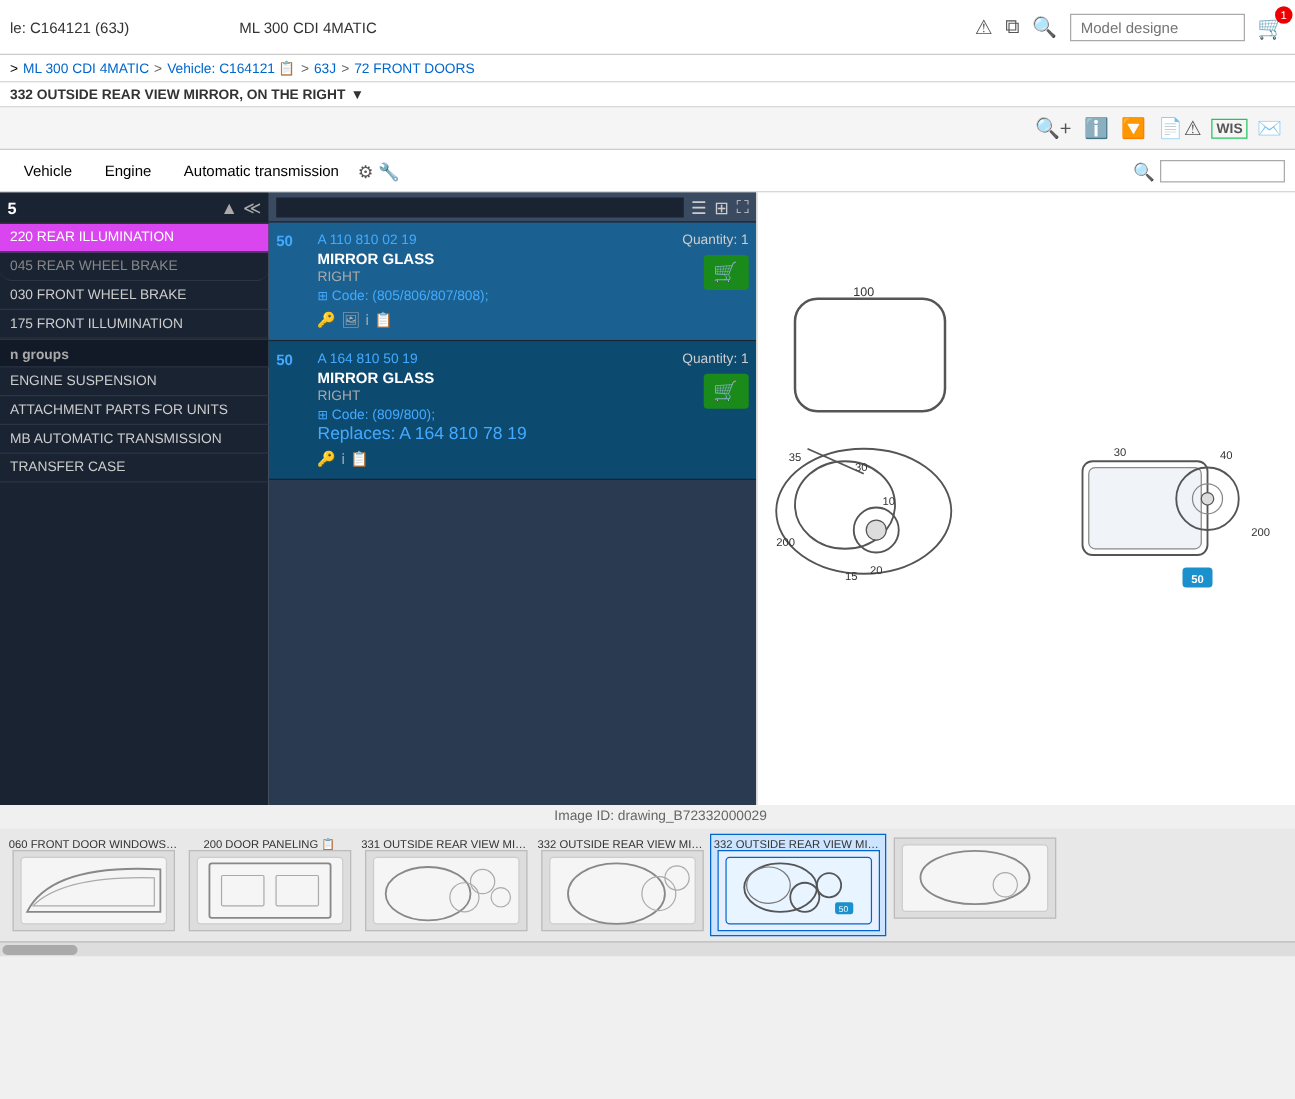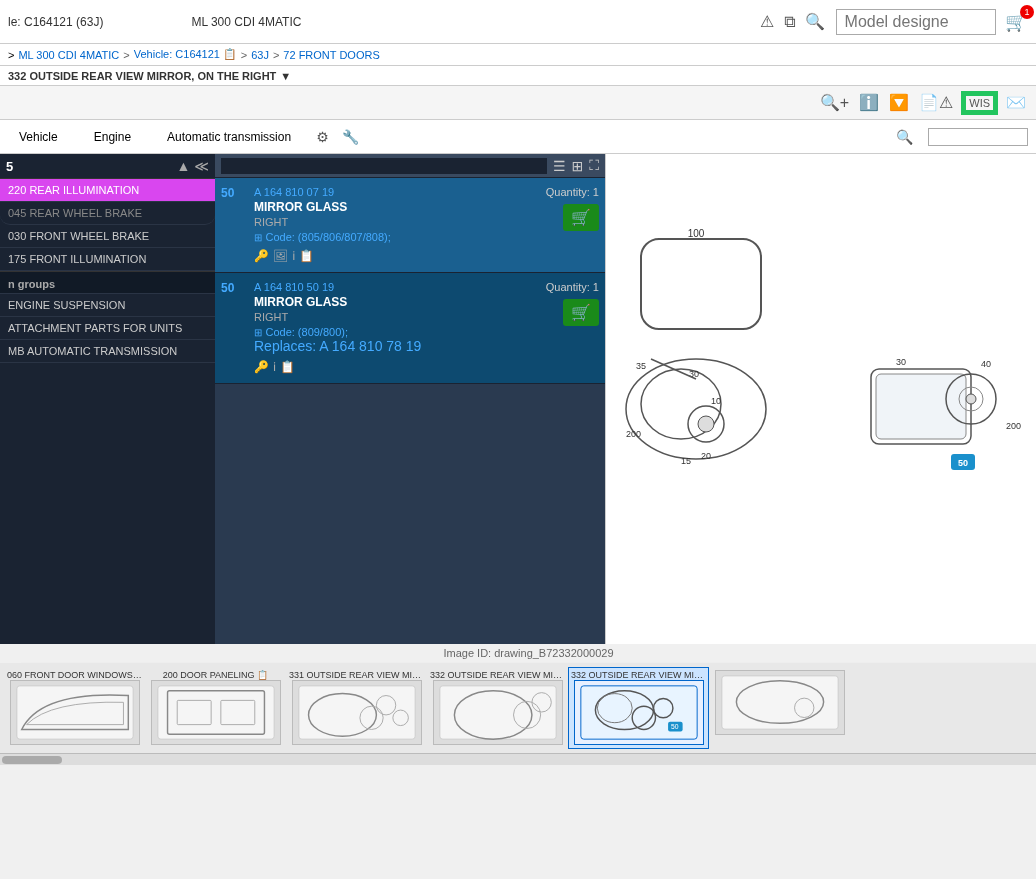--- a/index.html
+++ b/index.html
@@ -16,7 +16,7 @@
     .top-bar-icons { display: flex; align-items: center; gap: 10px; }
     .top-bar-icon { font-size: 16px; cursor: pointer; color: #555; }
     .search-box-top {
-      border: 1px solid #aaa; padding: 3px 8px; font-size: 16px; width: 160px;
+      border: 1px solid #aaa; padding: 3px 8px; font-size: 12px; width: 140px;
     }
     .cart-icon { position: relative; }
     .cart-badge {

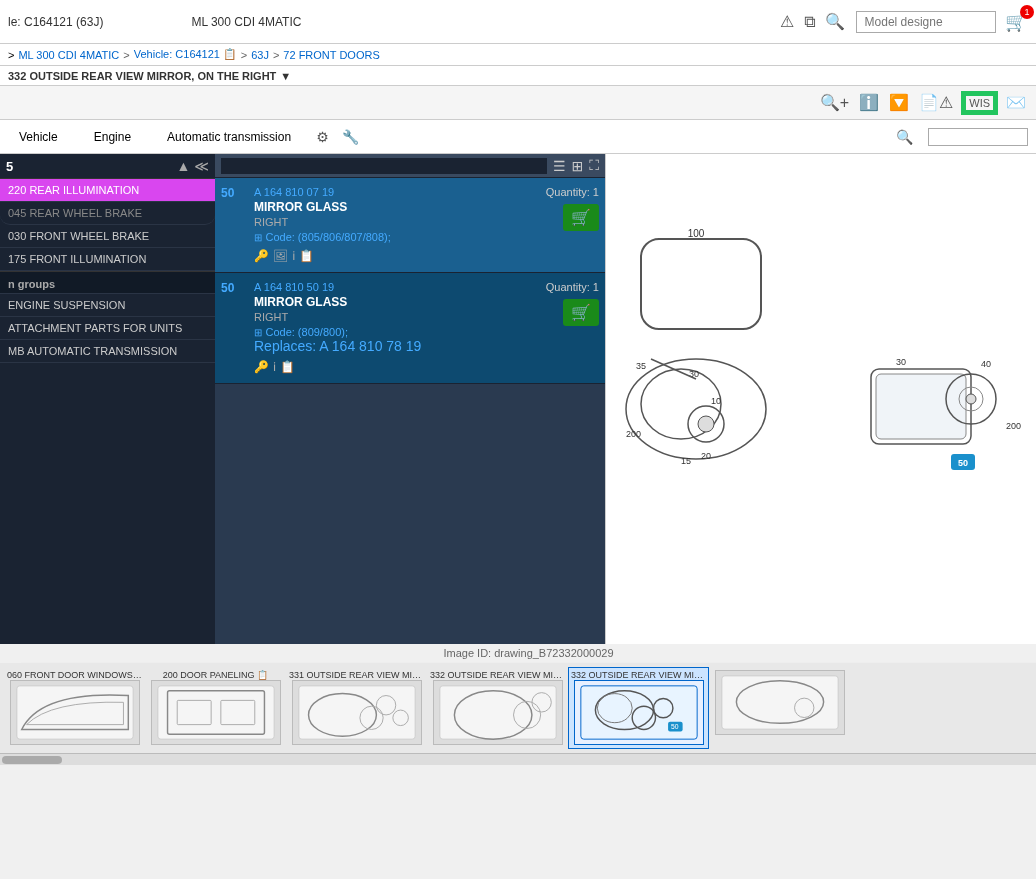--- a/index.html
+++ b/index.html
@@ -186,7 +186,7 @@
   <span class="toolbar-icon">ℹ️</span>
   <span class="toolbar-icon">🔽</span>
   <span class="toolbar-icon">📄⚠</span>
-  <span class="toolbar-icon" style="font-size:11px;font-weight:normal;border:5px solid #22c55e;padding:1px 3px;">WIS</span>
+  <span class="toolbar-icon" style="font-size:11px;font-weight:bold;border:1px solid #22c55e;padding:1px 3px;">WIS</span>
   <span class="toolbar-icon">✉️</span>
 </div>
 

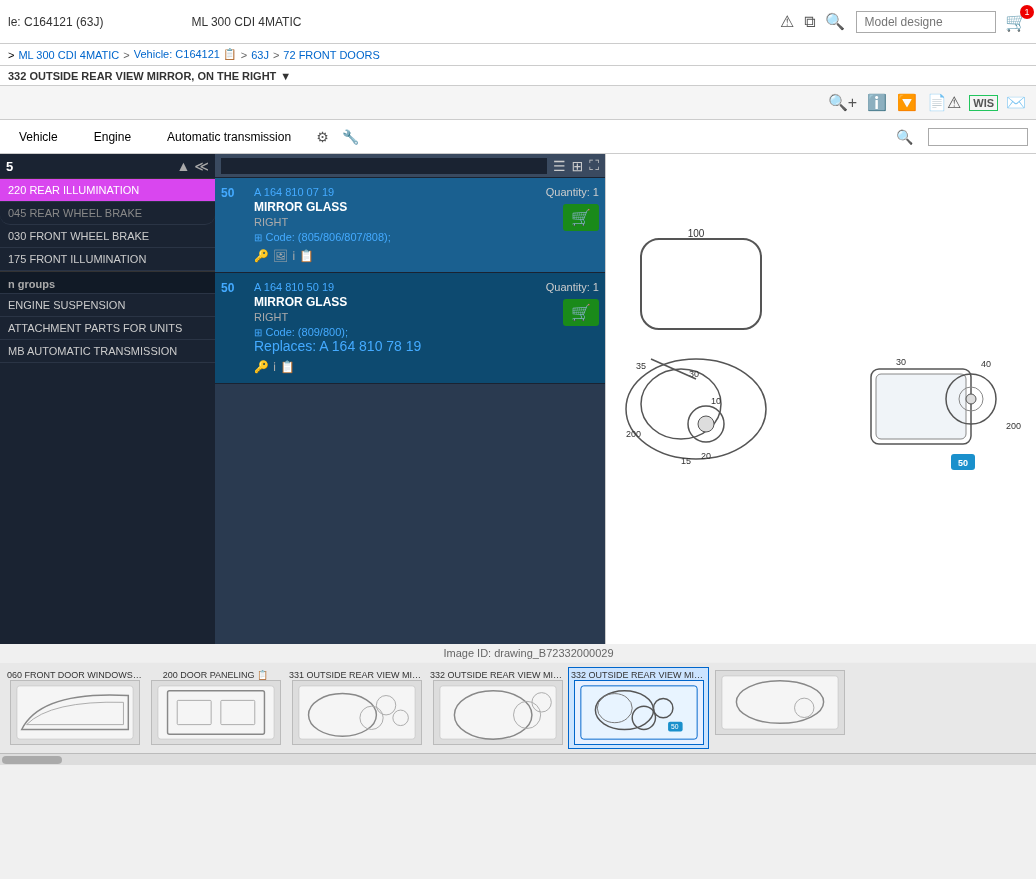--- a/index.html
+++ b/index.html
@@ -51,7 +51,7 @@
     
     .tab-bar {
       display: flex; align-items: center; background: #fff; border-bottom: 1px solid #ccc;
-      padding: 0 8px; height: 34px; gap: 14px;
+      padding: 0 8px; height: 34px; gap: 4px;
     }
     .tab-item {
       padding: 4px 10px; font-size: 12px; cursor: pointer; border: 1px solid transparent;

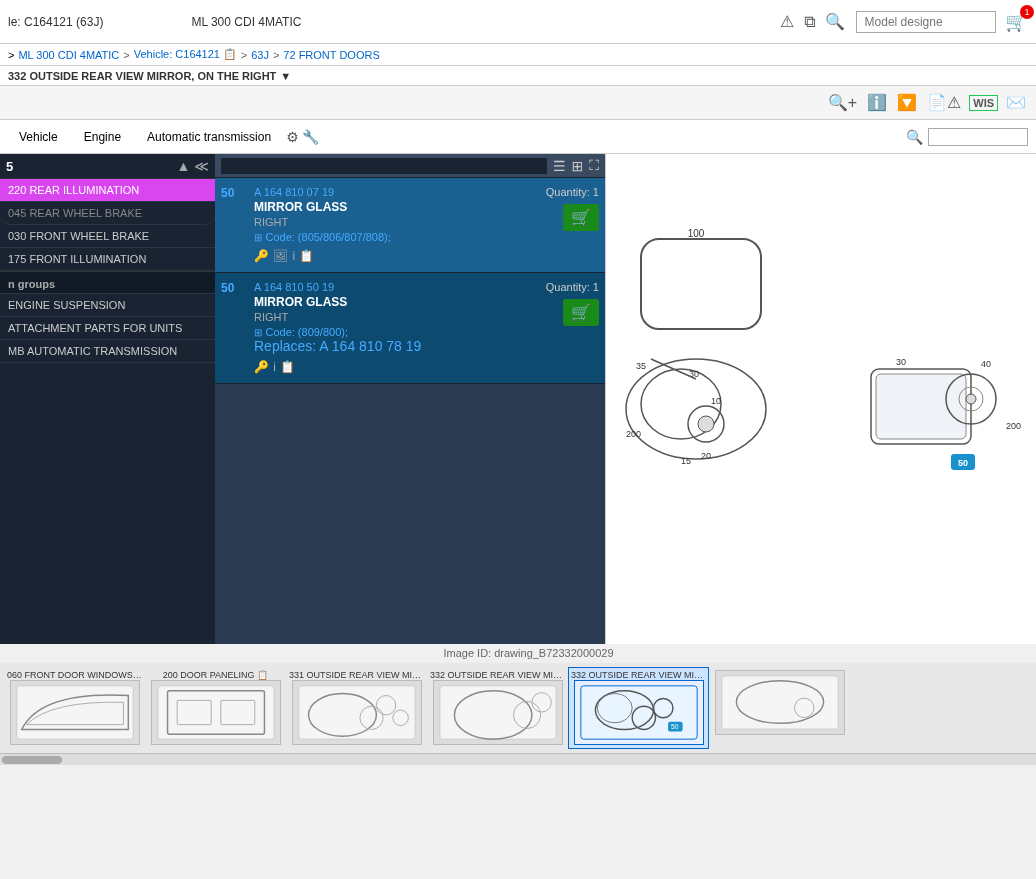--- a/index.html
+++ b/index.html
@@ -235,7 +235,7 @@
       <div class="part-item selected">
         <div class="part-num">50</div>
         <div class="part-details">
-          <div class="part-id">A 164 810 07 19</div>
+          <div class="part-id">A 110 810 02 19</div>
           <div class="part-name">MIRROR GLASS</div>
           <div class="part-sub">RIGHT</div>
           <div class="part-code">

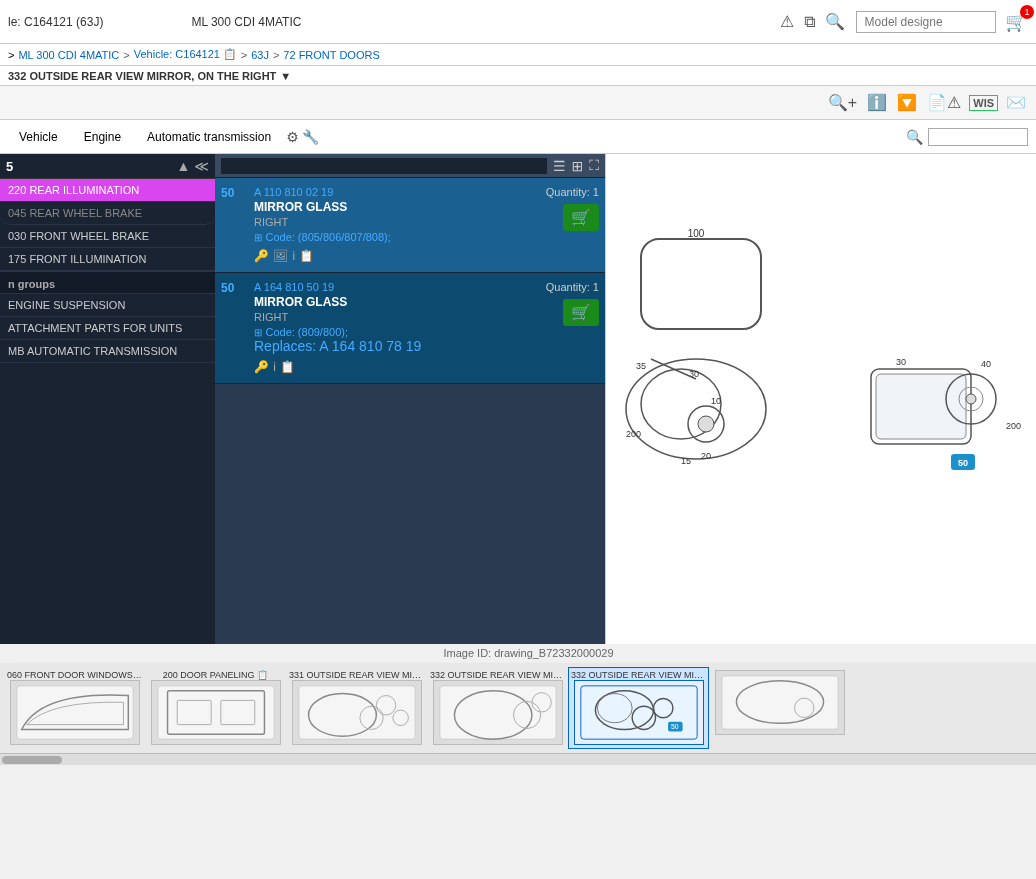--- a/index.html
+++ b/index.html
@@ -125,7 +125,7 @@
       overflow: hidden; position: relative; border-left: 1px solid #ccc;
     }
     .parts-diagram {
-      width: 100%; height: 100%; display: flex; align-items: center; justify-content: center;
+      width: 100%; height: 100%; display: flex; align-items: center; justify-content: flex-start;
     }
     .image-id-bar {
       text-align: center; font-size: 11px; color: #666; padding: 3px 0; border-bottom: 1px solid #eee; margin-left: 21px;

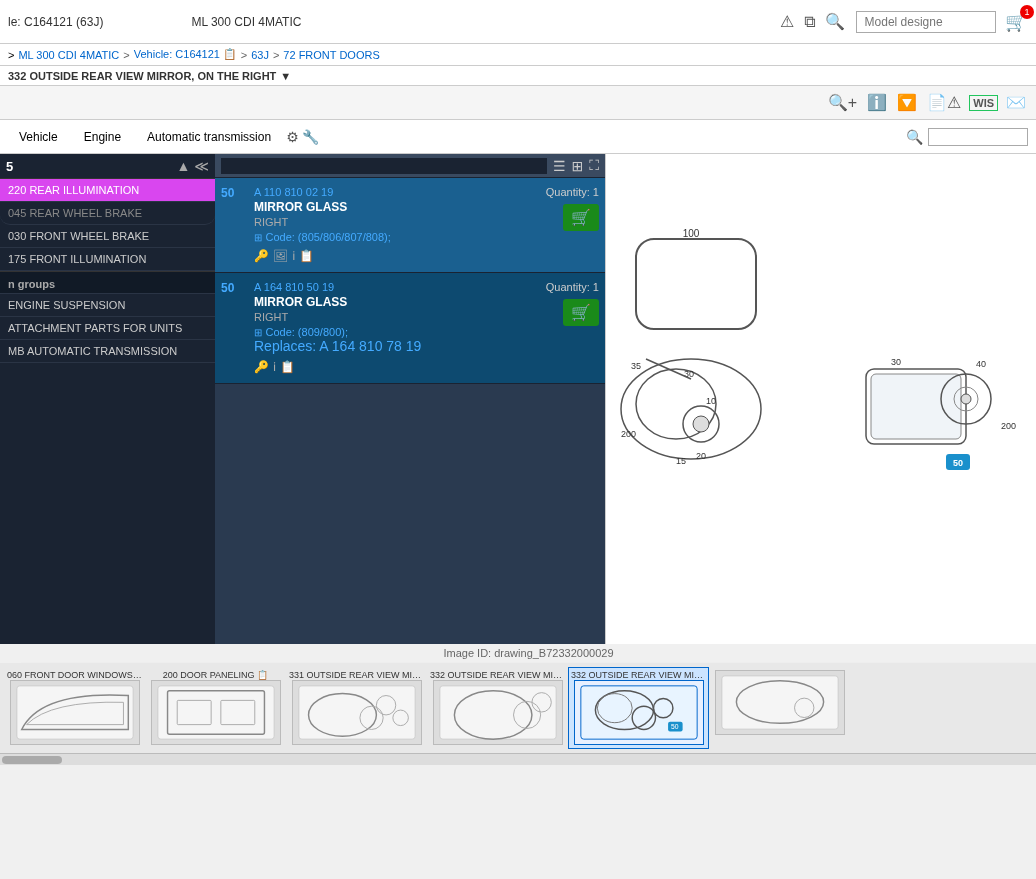--- a/index.html
+++ b/index.html
@@ -220,6 +220,7 @@
       <div class="sidebar-item">ENGINE SUSPENSION</div>
       <div class="sidebar-item">ATTACHMENT PARTS FOR UNITS</div>
       <div class="sidebar-item">MB AUTOMATIC TRANSMISSION</div>
+      <div class="sidebar-item">TRANSFER CASE</div>
     </div>
   </div>
 

